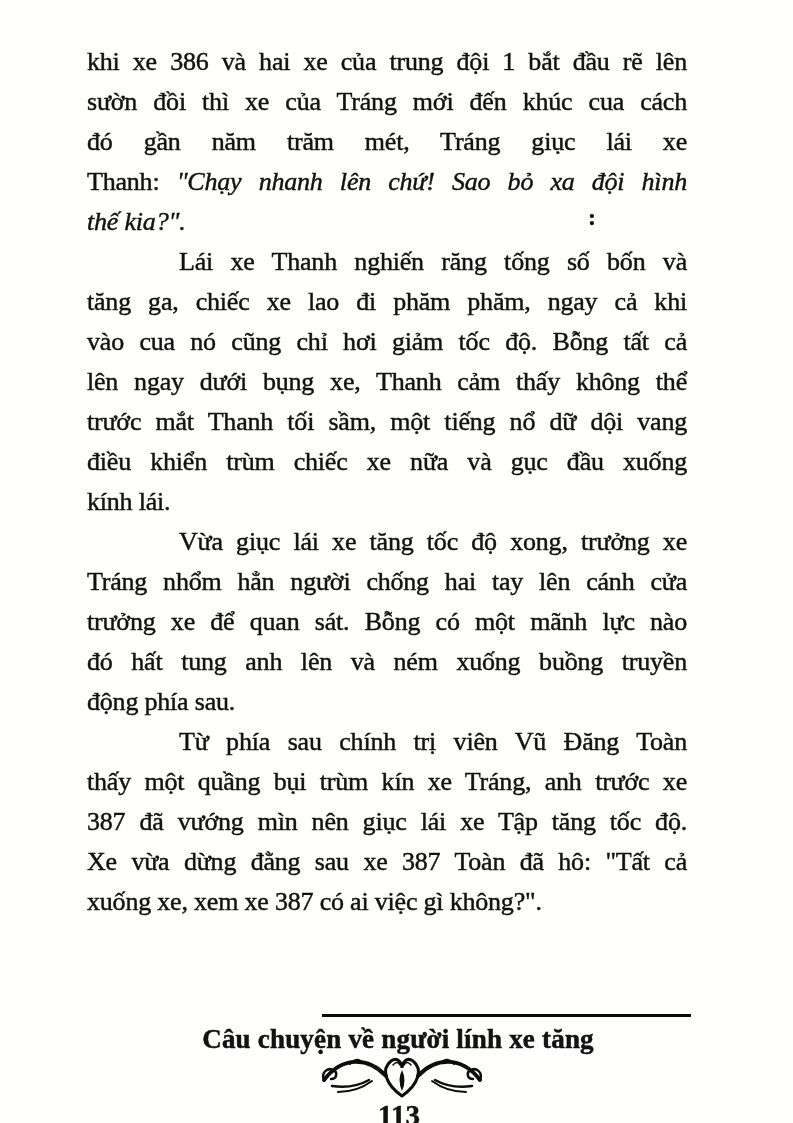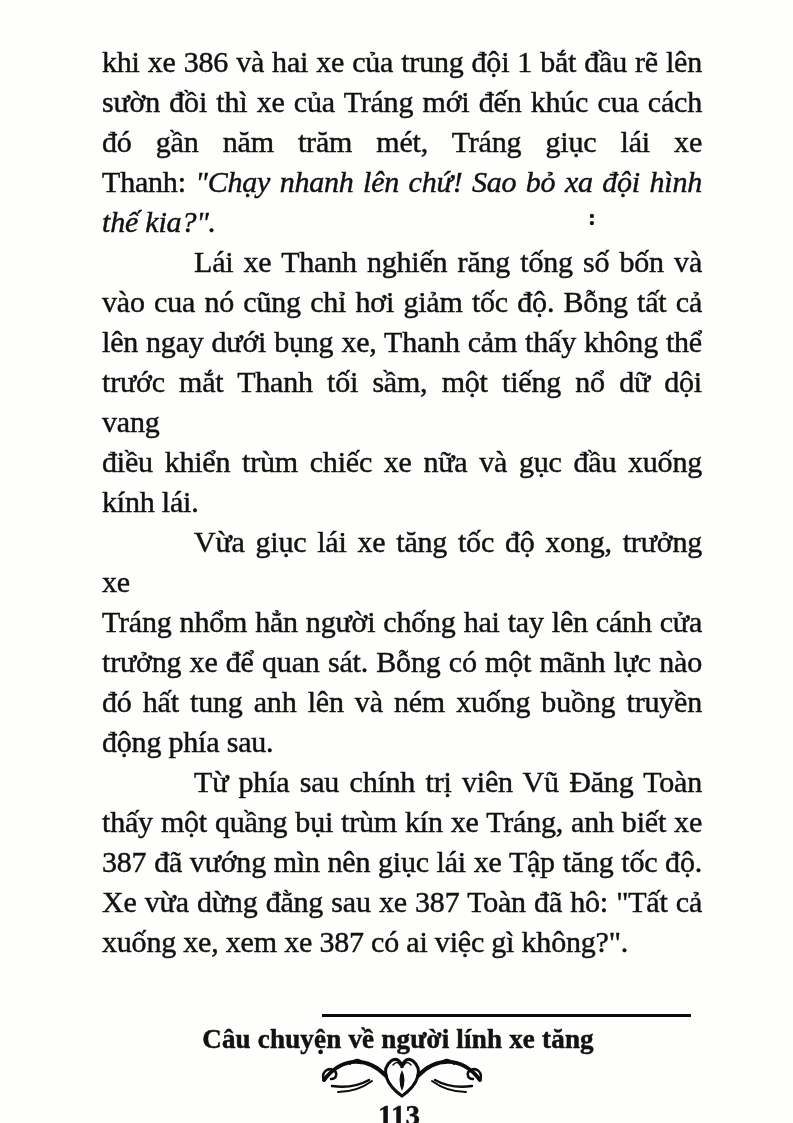--- a/index.html
+++ b/index.html
@@ -17,9 +17,9 @@
   }
   .text-block {
     position: absolute;
-    left: 102px; top: 42px;
+    left: 87px; top: 42px;
     width: 600px;
-    font-size: 30px;
+    font-size: 26px;
     line-height: 40px;
     letter-spacing: -0.2px;
     -webkit-text-stroke: 0.45px #121212;

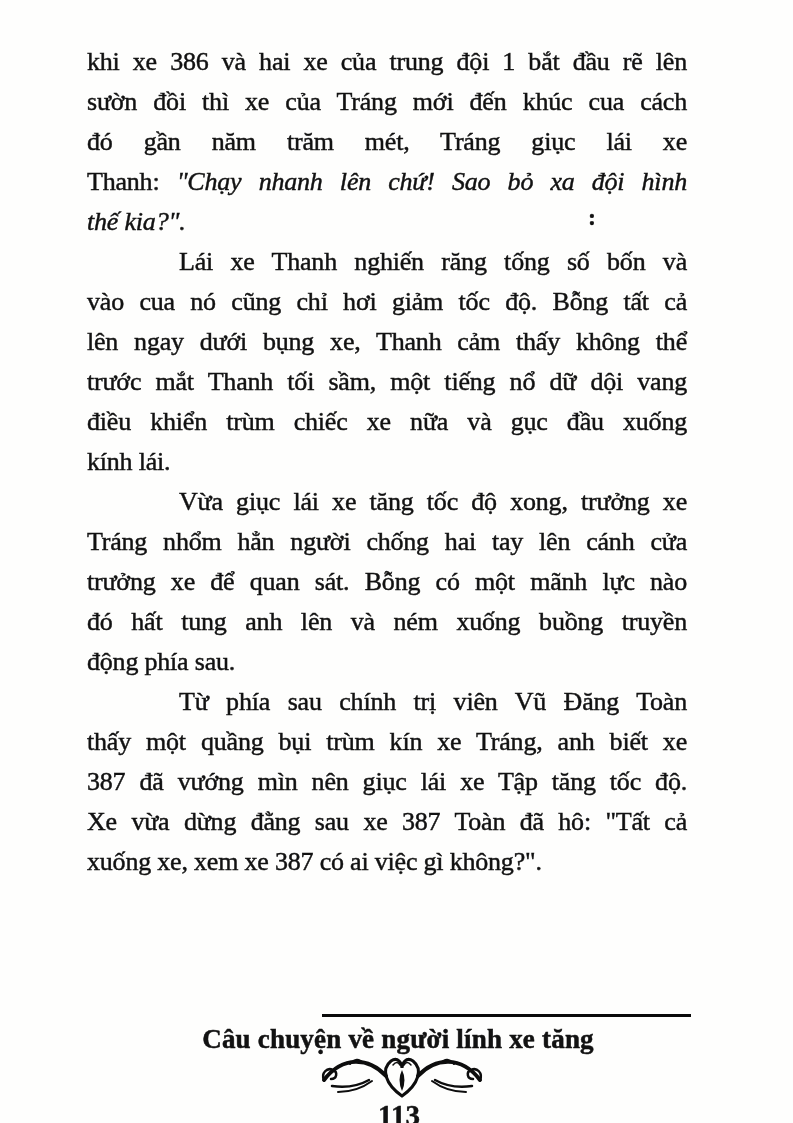--- a/index.html
+++ b/index.html
@@ -86,6 +86,7 @@
       </div>
       <div class="para">
         <div class="line j ind"><span>Lái xe Thanh nghiến răng tống số bốn và</span></div>
+        <div class="line j"><span>tăng ga, chiếc xe lao đi phăm phăm, ngay cả khi</span></div>
         <div class="line j"><span>vào cua nó cũng chỉ hơi giảm tốc độ. Bỗng tất cả</span></div>
         <div class="line j"><span>lên ngay dưới bụng xe, Thanh cảm thấy không thể</span></div>
         <div class="line j"><span>trước mắt Thanh tối sầm, một tiếng nổ dữ dội vang</span></div>

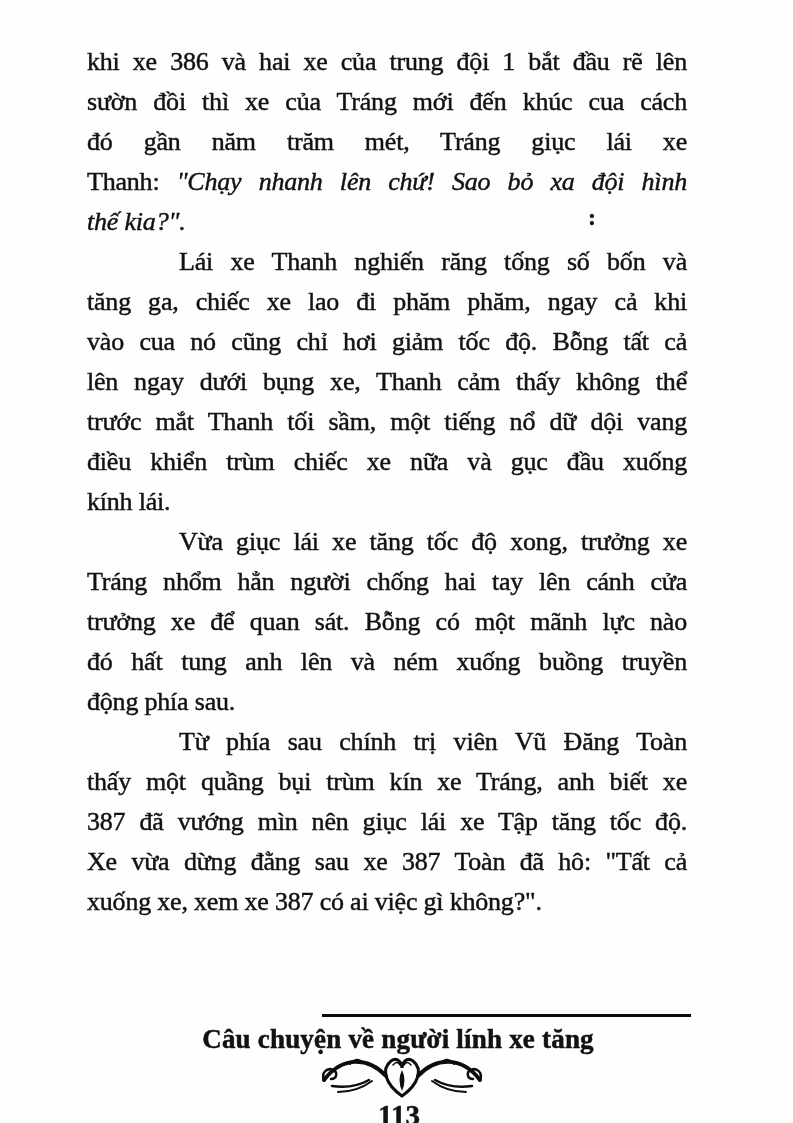--- a/index.html
+++ b/index.html
@@ -102,7 +102,7 @@
       </div>
       <div class="para">
         <div class="line j ind"><span>Từ phía sau chính trị viên Vũ Đăng Toàn</span></div>
-        <div class="line j"><span>thấy một quầng bụi trùm kín xe Tráng, anh biết xe</span></div>
+        <div class="line j"><span>thấy một quầng bụi trùm kín xe Tráng, anh trước xe</span></div>
         <div class="line j"><span>387 đã vướng mìn nên giục lái xe Tập tăng tốc độ.</span></div>
         <div class="line j"><span>Xe vừa dừng đằng sau xe 387 Toàn đã hô: "Tất cả</span></div>
         <div class="line"><span>xuống xe, xem xe 387 có ai việc gì không?".</span></div>

